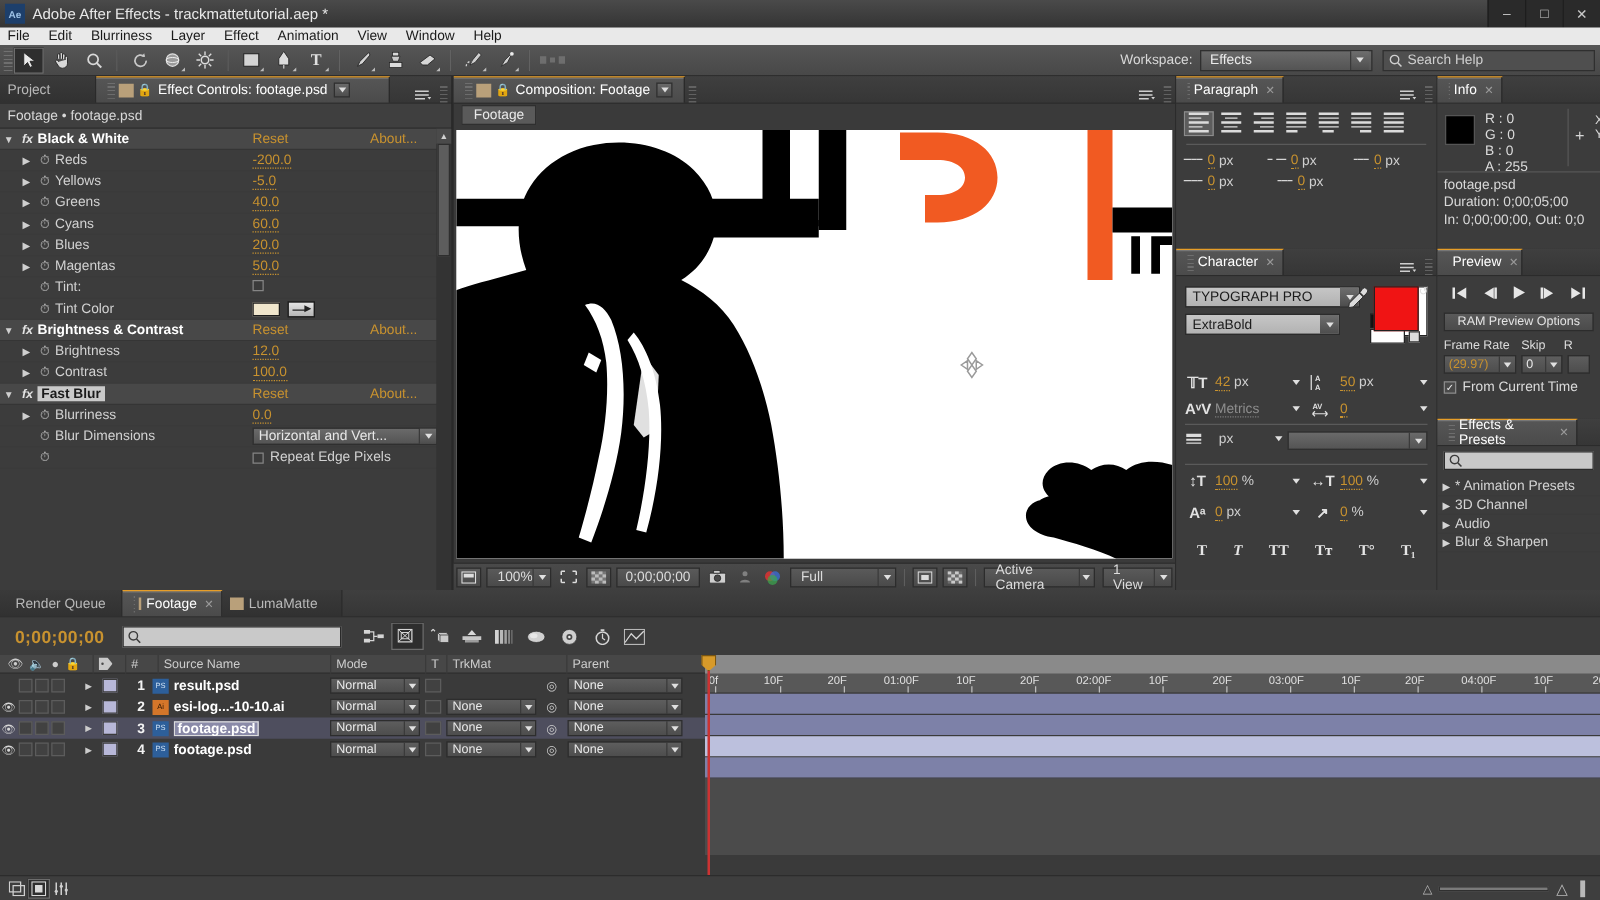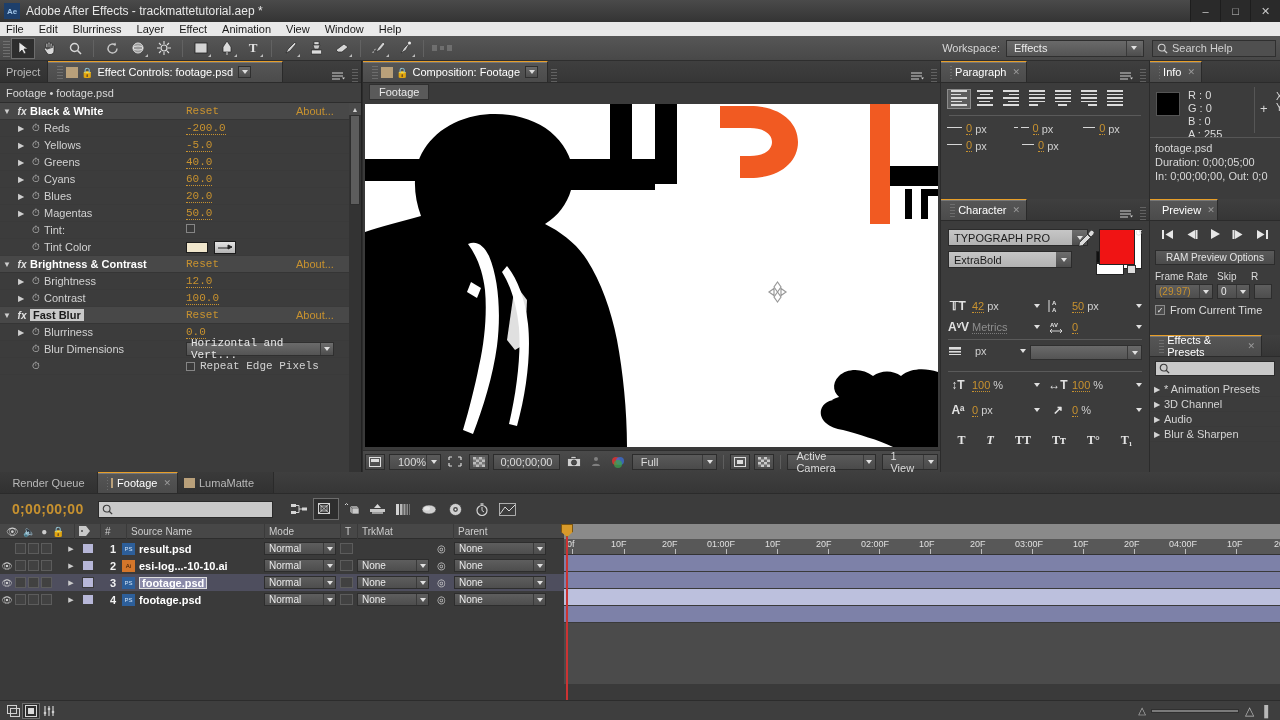--- a/index.html
+++ b/index.html
@@ -39,7 +39,7 @@
   .drop .arw { margin-left:auto; width:15px; height:15px; background:linear-gradient(#6e6e6e,#4d4d4d);
     display:flex; align-items:center; justify-content:center; border-left:1px solid #3a3a3a; }
   .arwtri { width:0;height:0;border-left:3.5px solid transparent;border-right:3.5px solid transparent;border-top:4px solid #e0e0e0; }
-  #helpbox { width:124px; height:17px; background:#4f4f4f; border:1px solid #2f2f2f;
+  #helpbox { width:170px; height:17px; background:#4f4f4f; border:1px solid #2f2f2f;
     display:flex; align-items:center; padding-left:4px; margin-left:8px; color:#cfcfcf; }
 
   

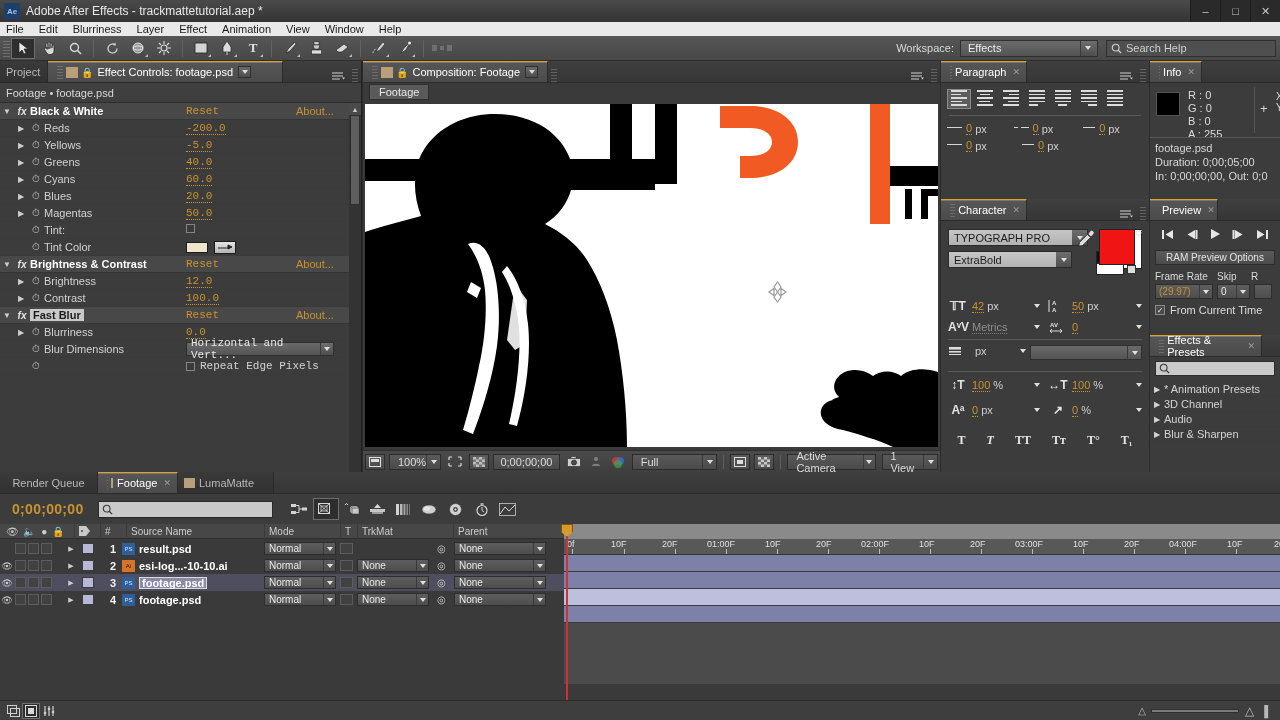--- a/index.html
+++ b/index.html
@@ -322,7 +322,7 @@
 
 <div class="panel" id="ec">
   <div class="ptabrow">
-    <div class="ptab" style="width:48px">
+    <div class="ptab" style="width:77px">
       <span>Project</span>
     </div>
     <div class="ptab act" style="width:235px">

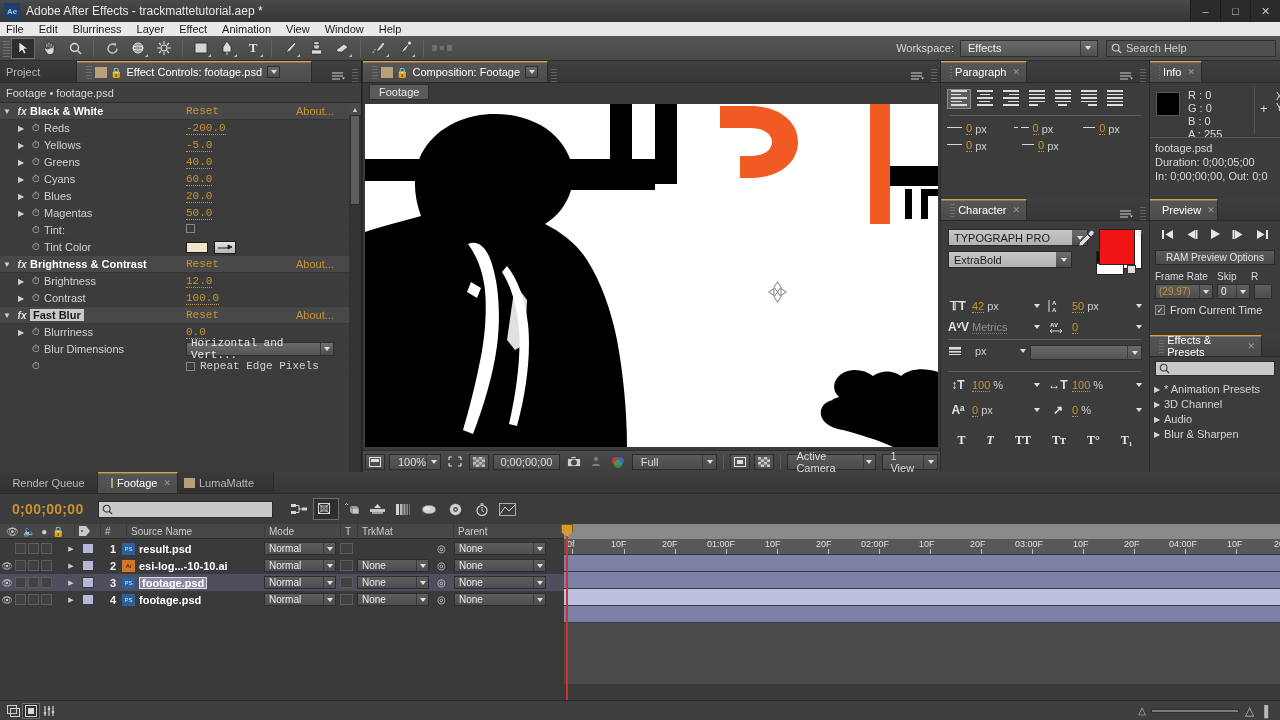--- a/index.html
+++ b/index.html
@@ -68,7 +68,7 @@
   .efxname.selbg { background:#c9c9c9; color:#1a1a1a; padding:0 3px; }
   .stopw { width:16px; text-align:center; color:#c2c2c2; font-size:10px; }
   .pname { color:#d2d2d2; font-size:11px; }
-  .valcol { position:absolute; left:186px;font-family:Liberation Mono, monospace; }
+  .valcol { position:absolute; left:202px; }
   .aboutcol { position:absolute; left:296px; }
   .vlink { color:#c8922f; font-size:11px; border-bottom:1px dotted #c8922f; cursor:pointer; }
   .reset { color:#c8922f; font-size:11px; }

